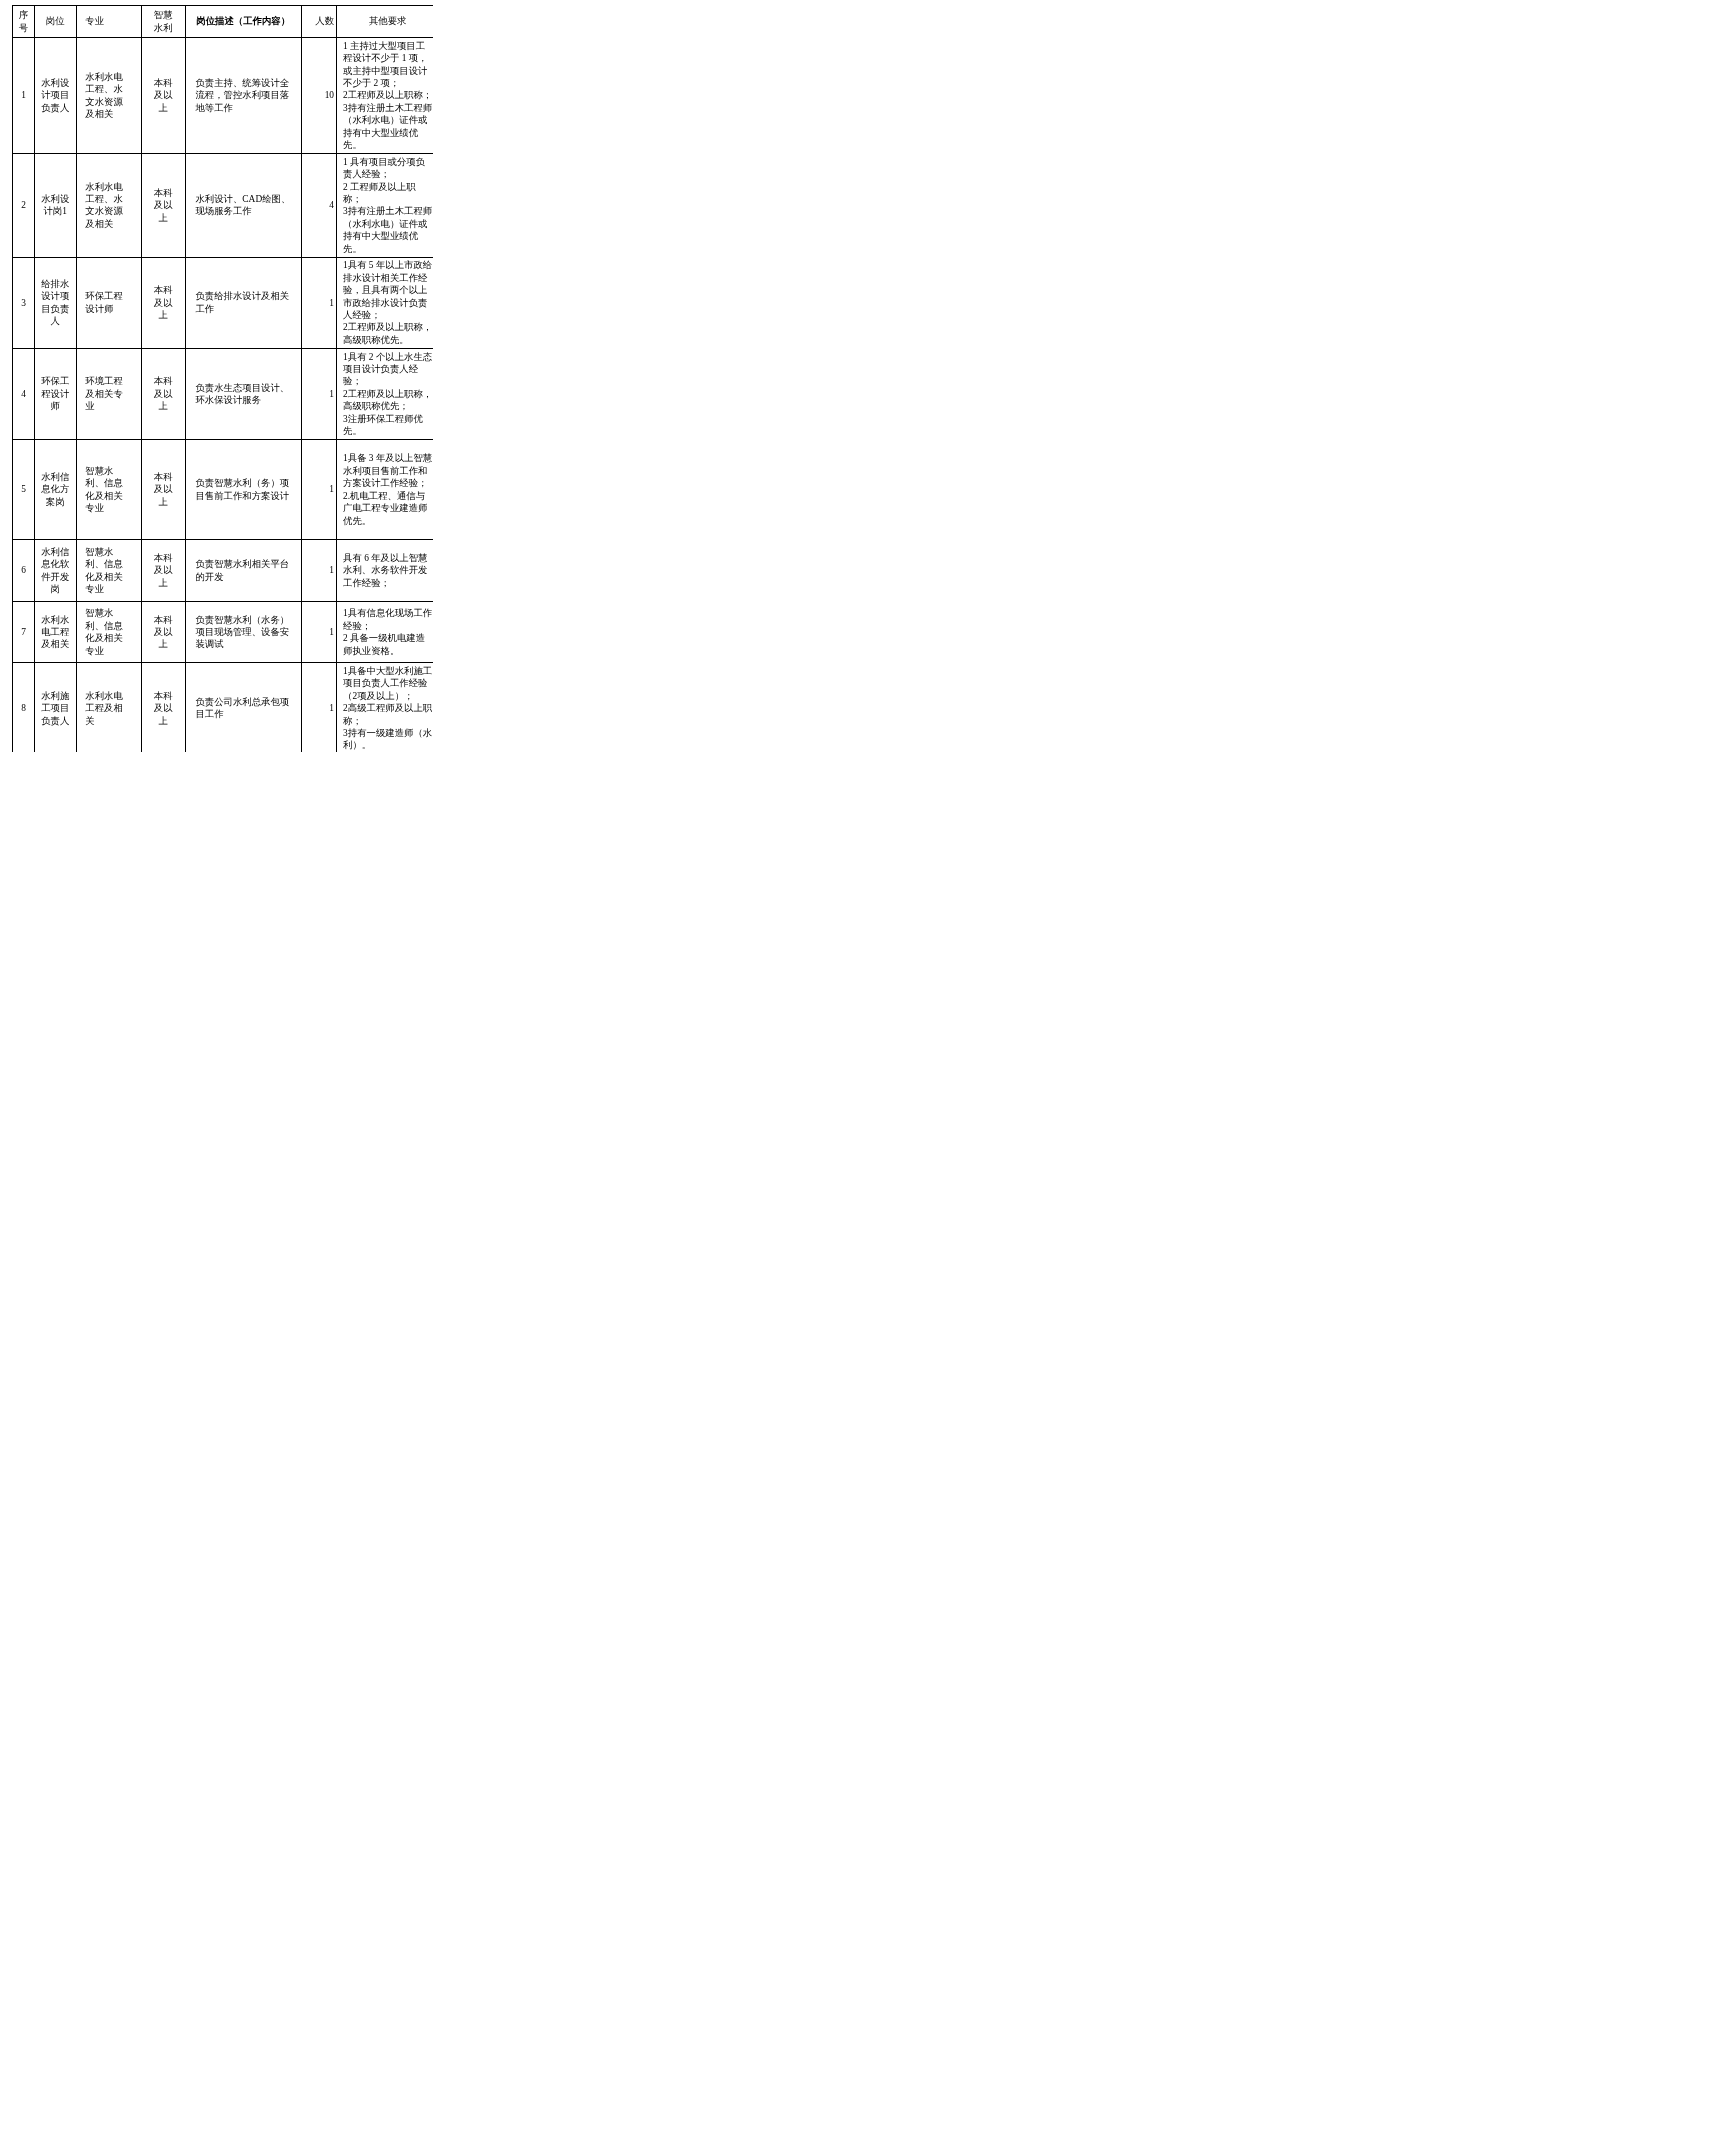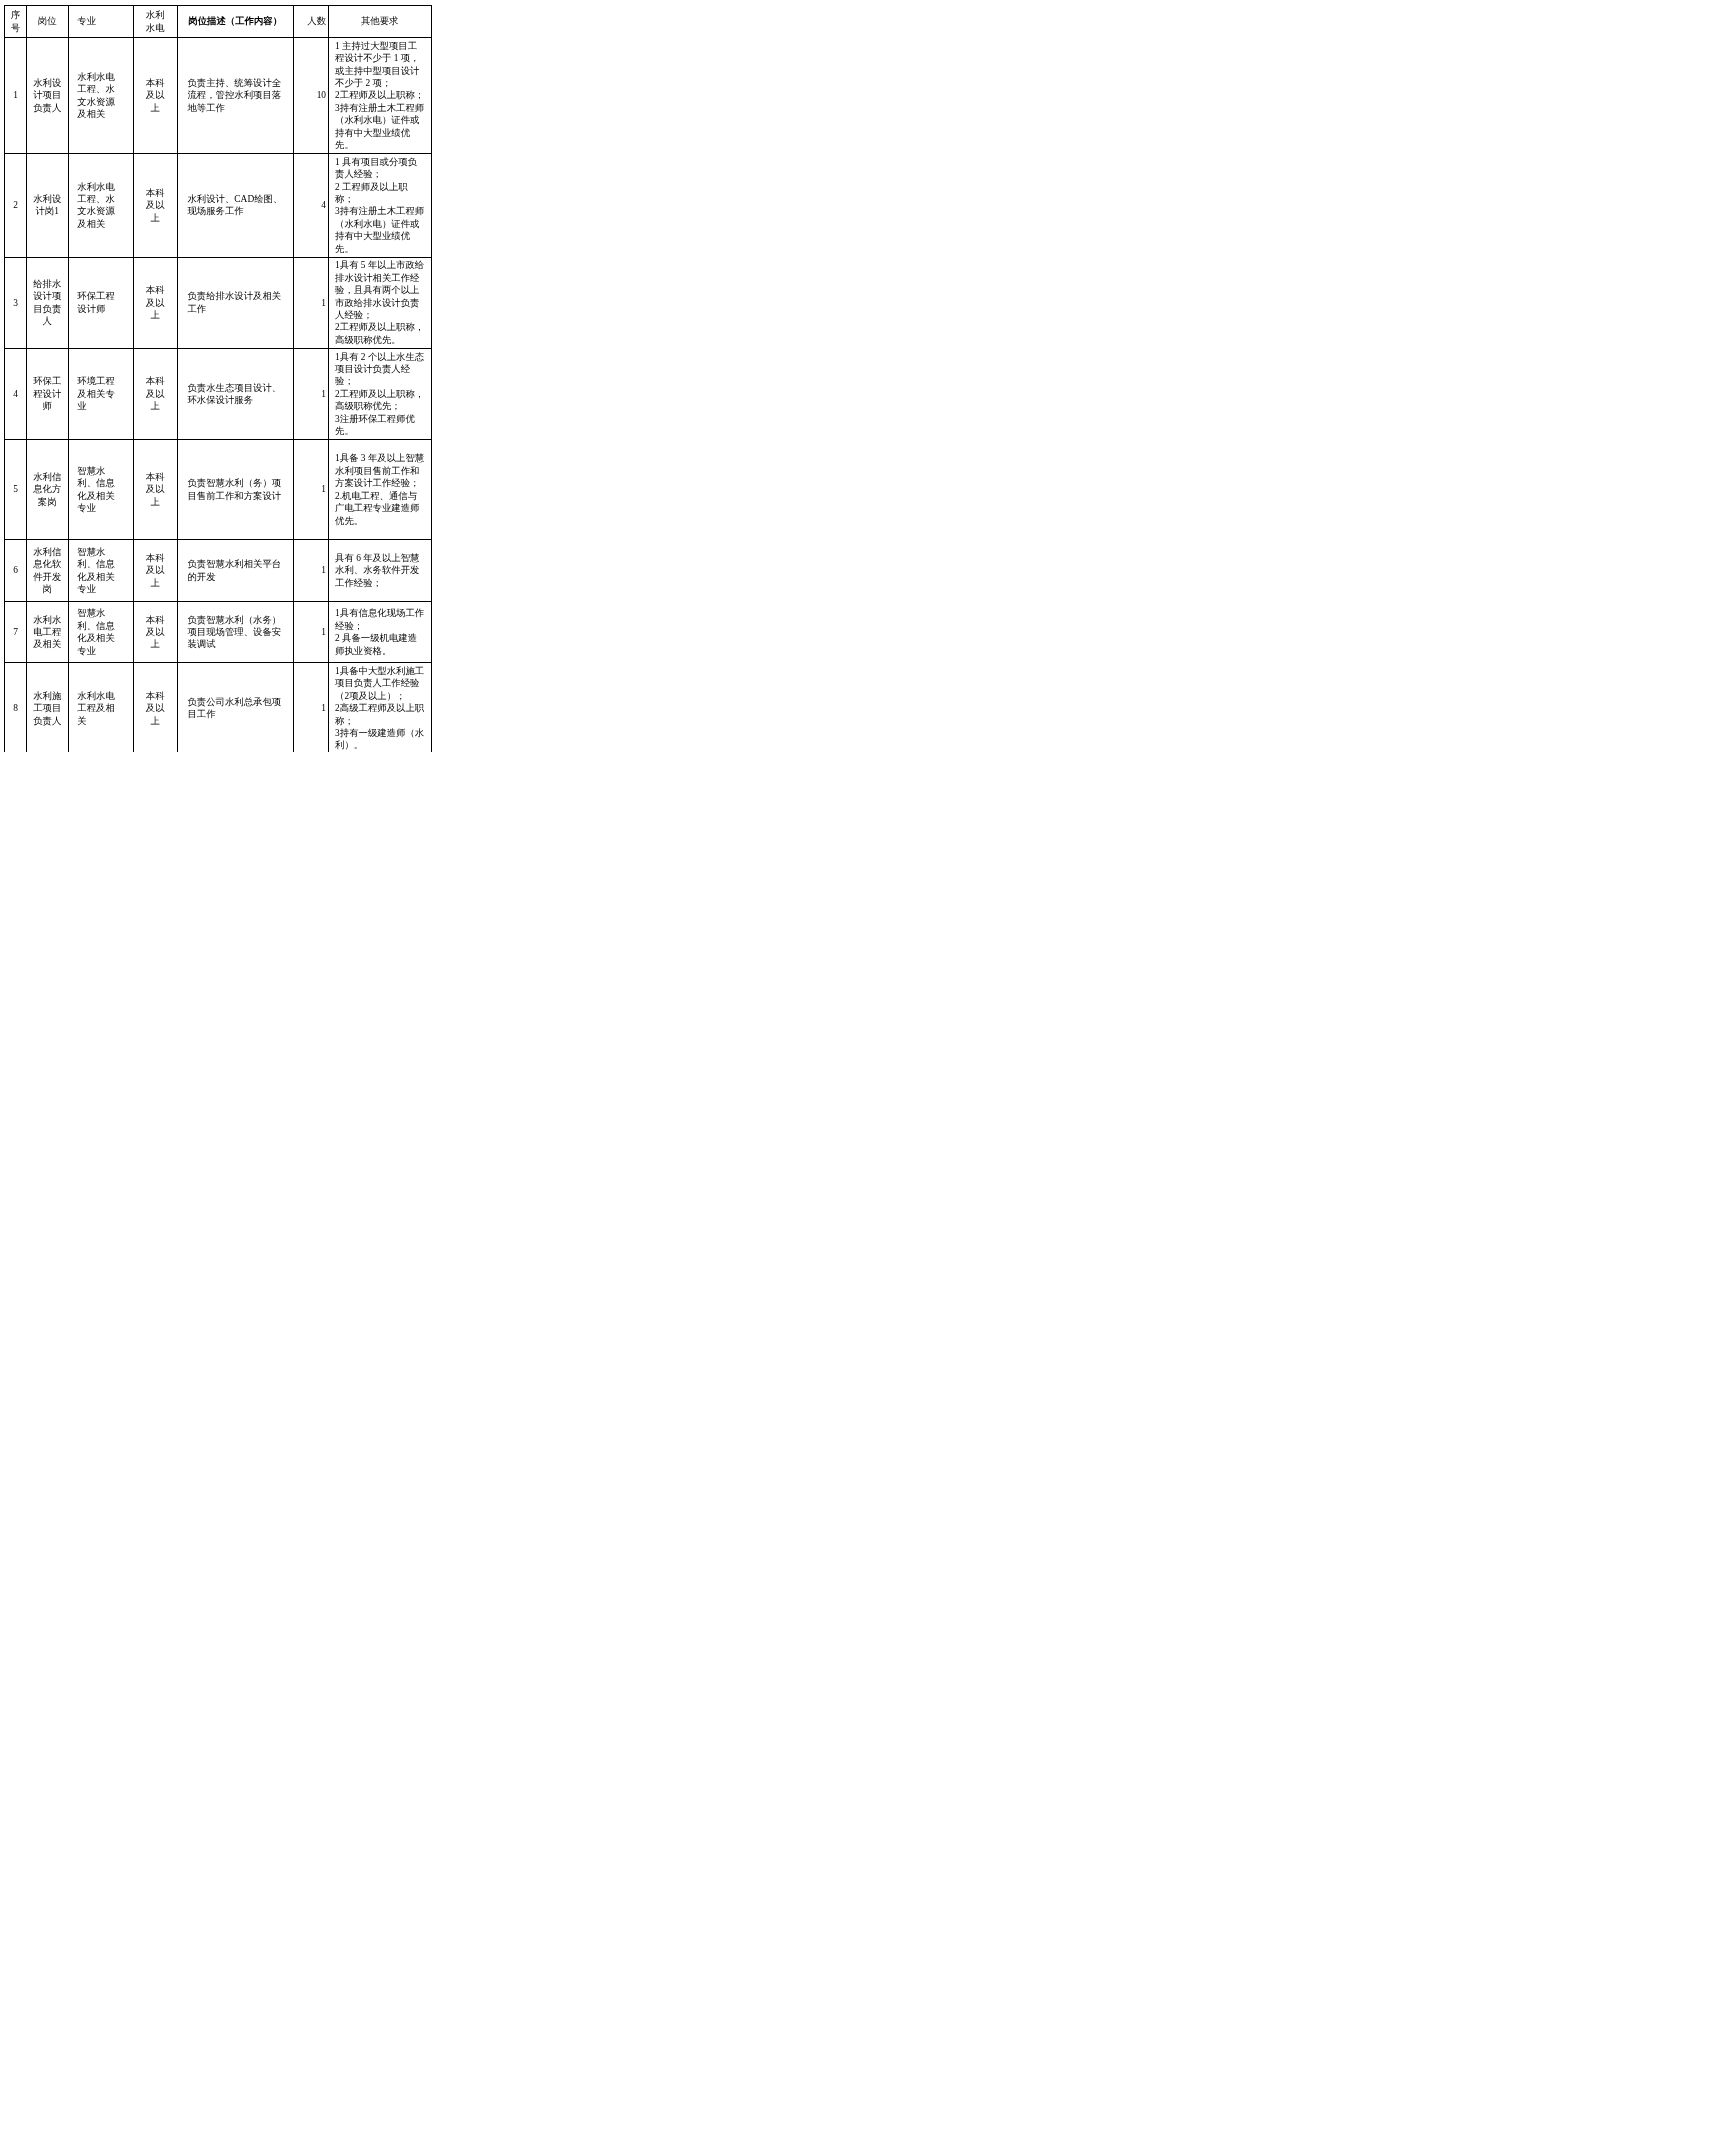--- a/index.html
+++ b/index.html
@@ -18,6 +18,7 @@
     border-bottom:1.7px solid #000;
     border-left:0.4px solid #000;
     border-right:0.4px solid #000;
+    margin-left:8px;
   }
   .recruit th,.recruit td{
     border:0.4px solid #000;

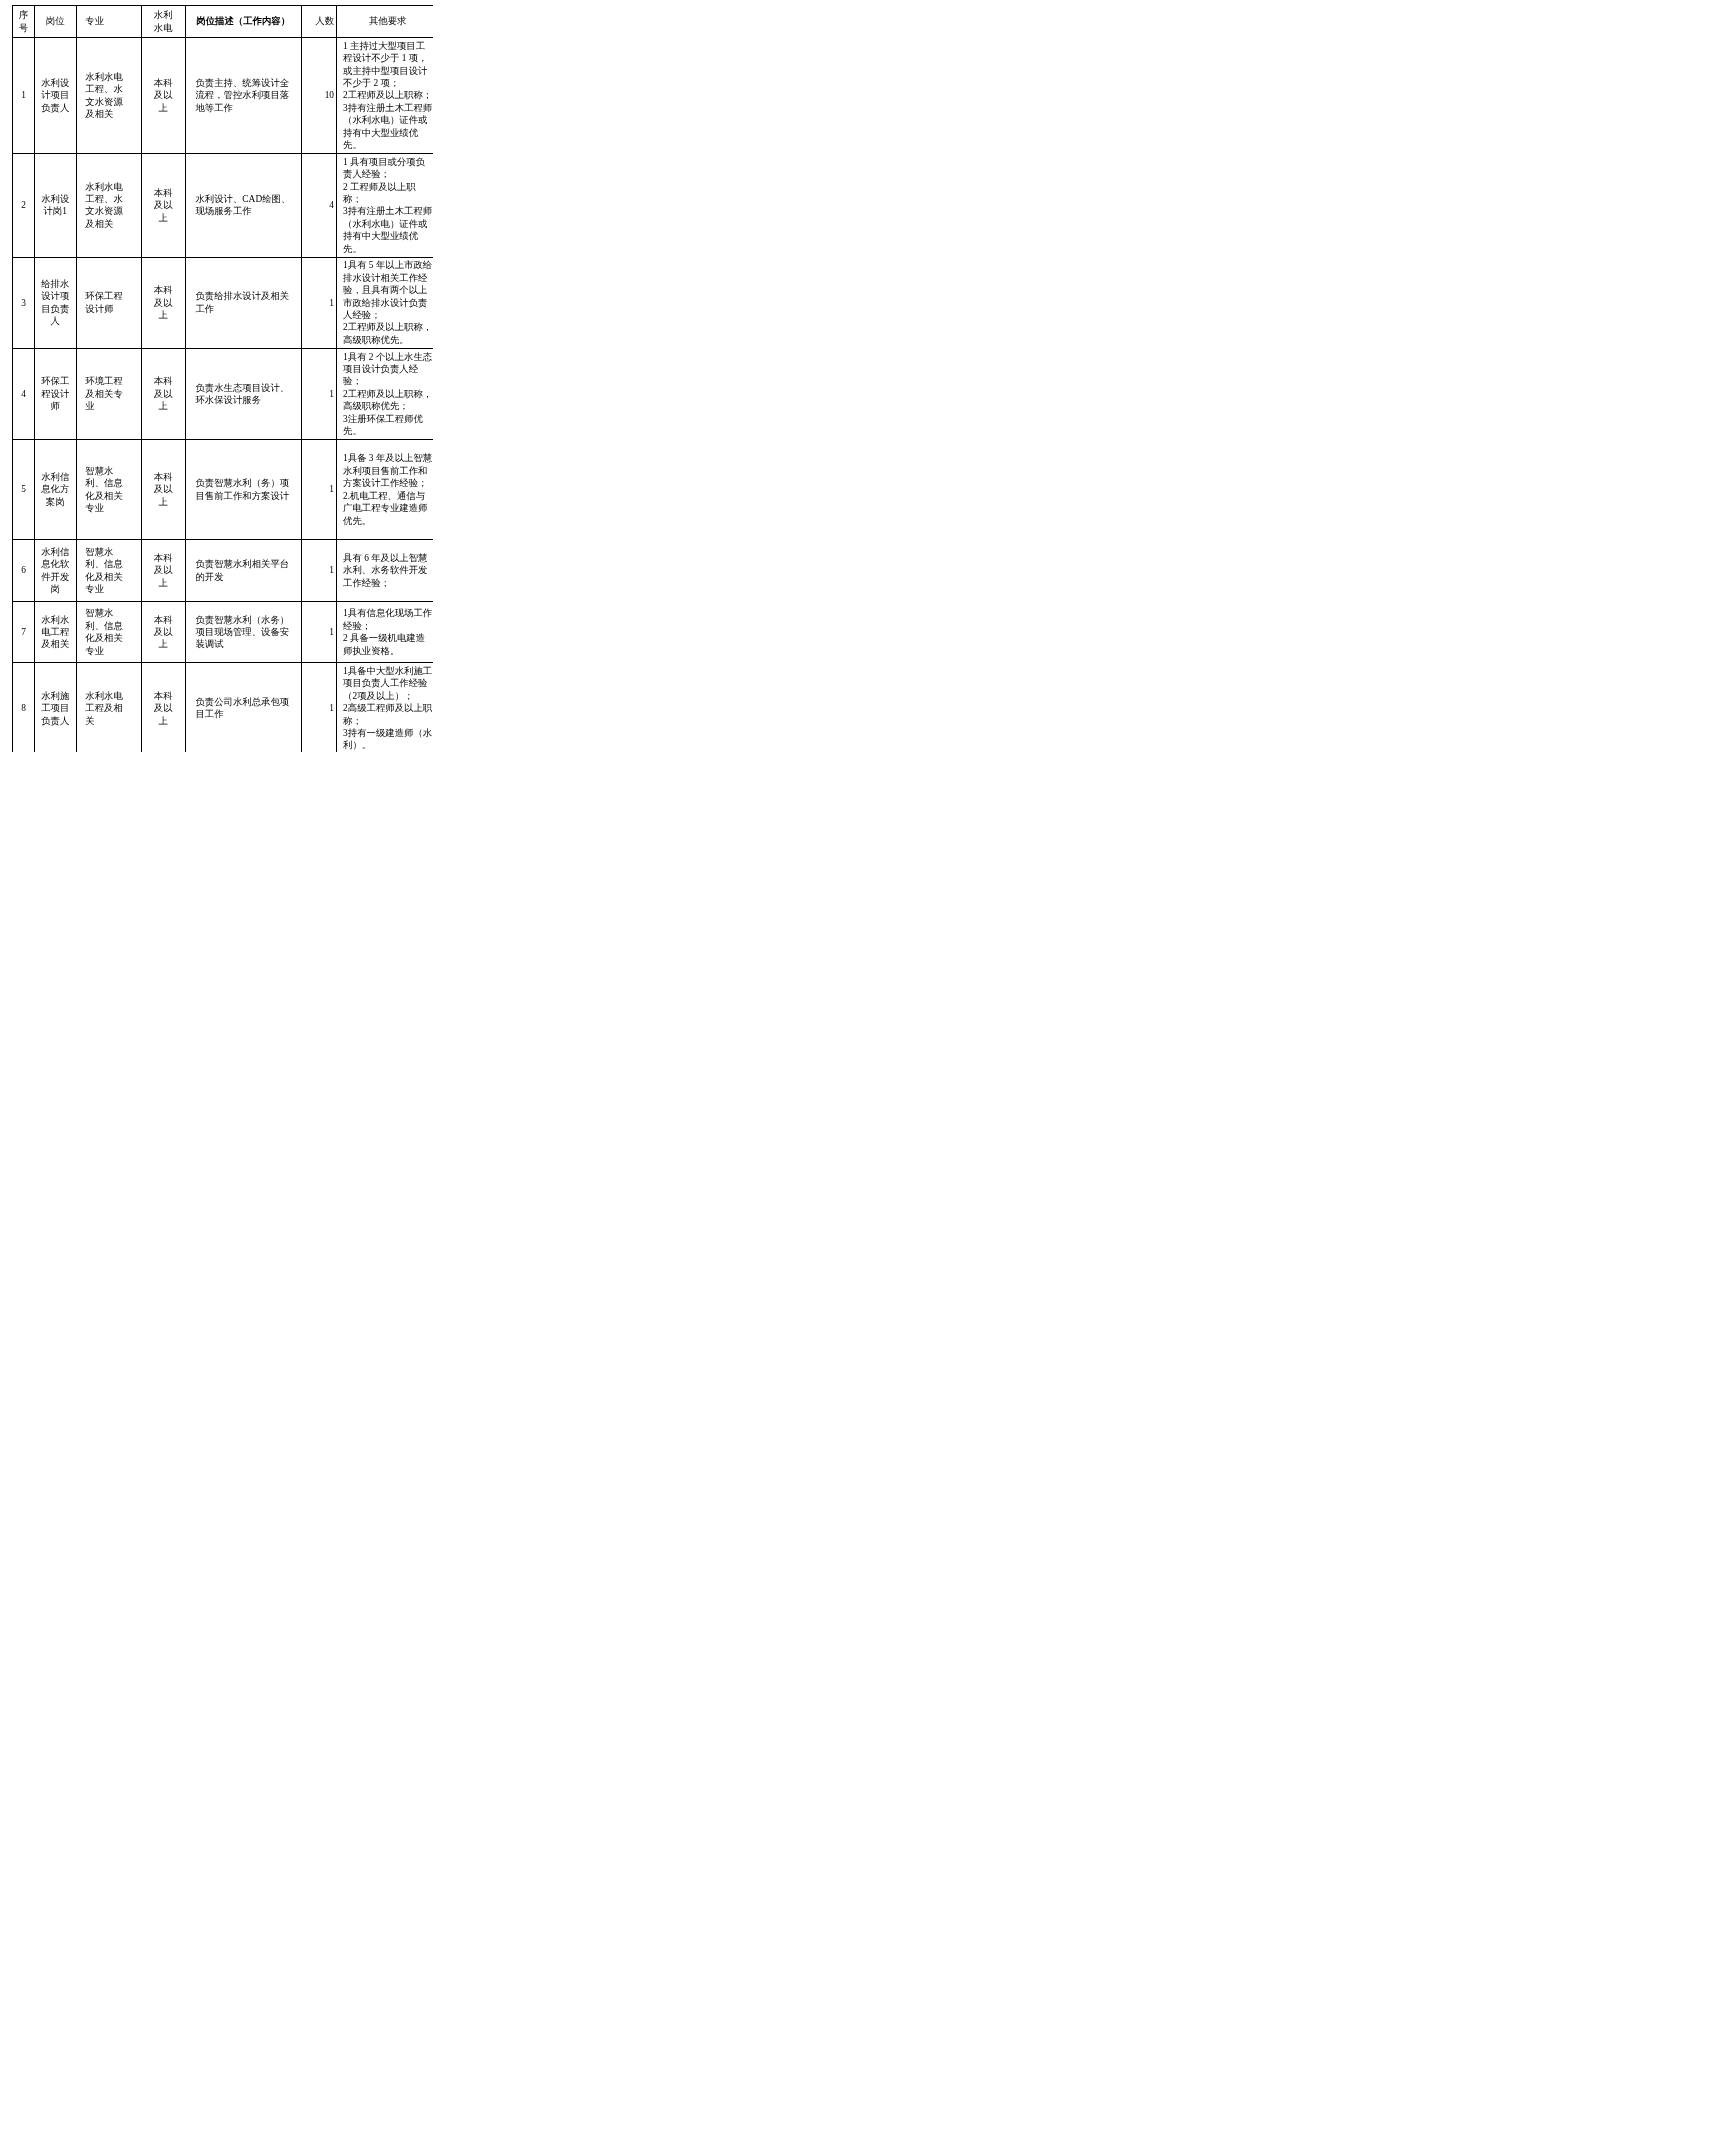--- a/index.html
+++ b/index.html
@@ -85,7 +85,7 @@
         <th class="h-no">序号</th>
         <th class="c-post">岗位</th>
         <th class="c-major">专业</th>
-        <th class="c-edu">水利水电</th>
+        <th class="c-edu">智慧水利</th>
         <th class="h-desc">岗位描述（工作内容）</th>
         <th class="c-count">人数</th>
         <th class="c-req" style="text-align:center;">其他要求</th>

